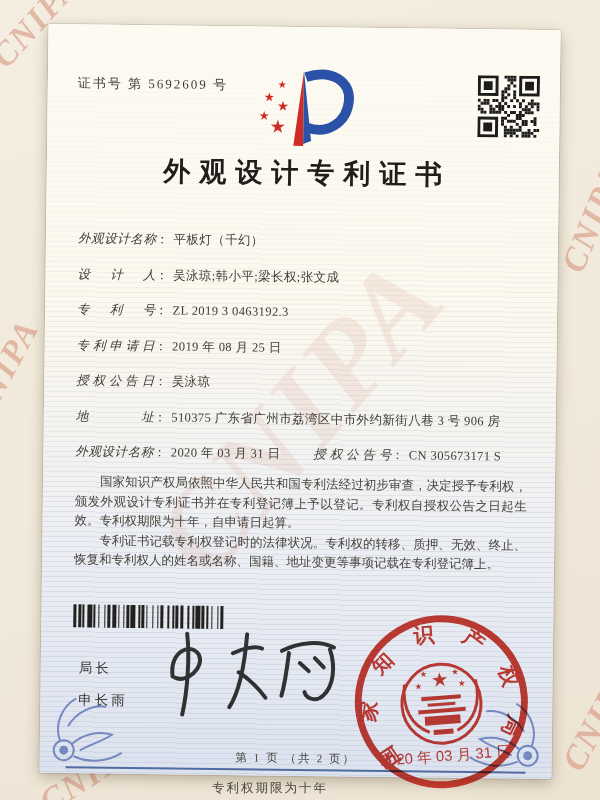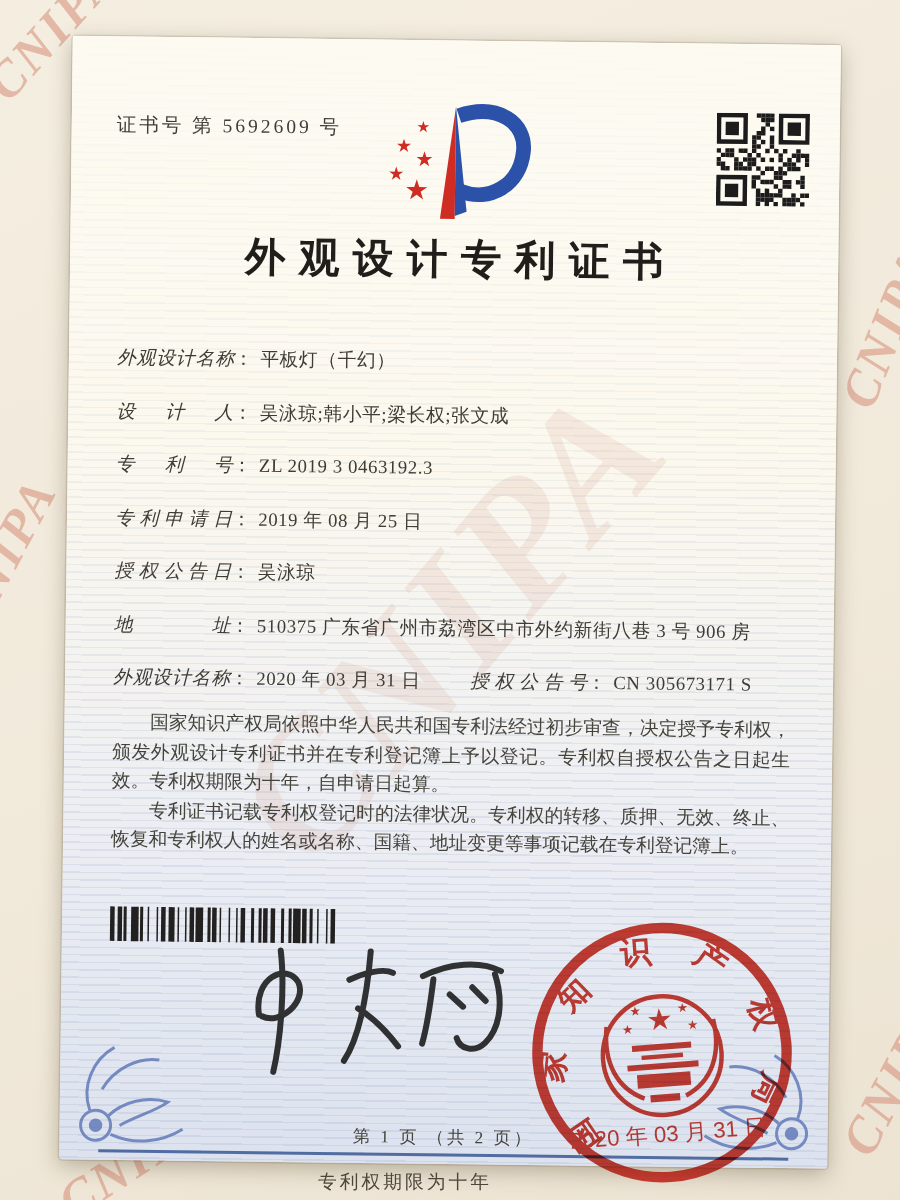--- a/index.html
+++ b/index.html
@@ -344,6 +344,10 @@
       <div style="width: 1.55px; background: transparent;"></div>
     </div>
 
+  <div class="director">
+    <div>局长</div>
+    <div>申长雨</div>
+  </div>
 
   <svg class="signature" viewBox="0 0 218 106" aria-hidden="true">
     <g fill="none" stroke="#181818" stroke-width="4" stroke-linecap="round" opacity=".88">

